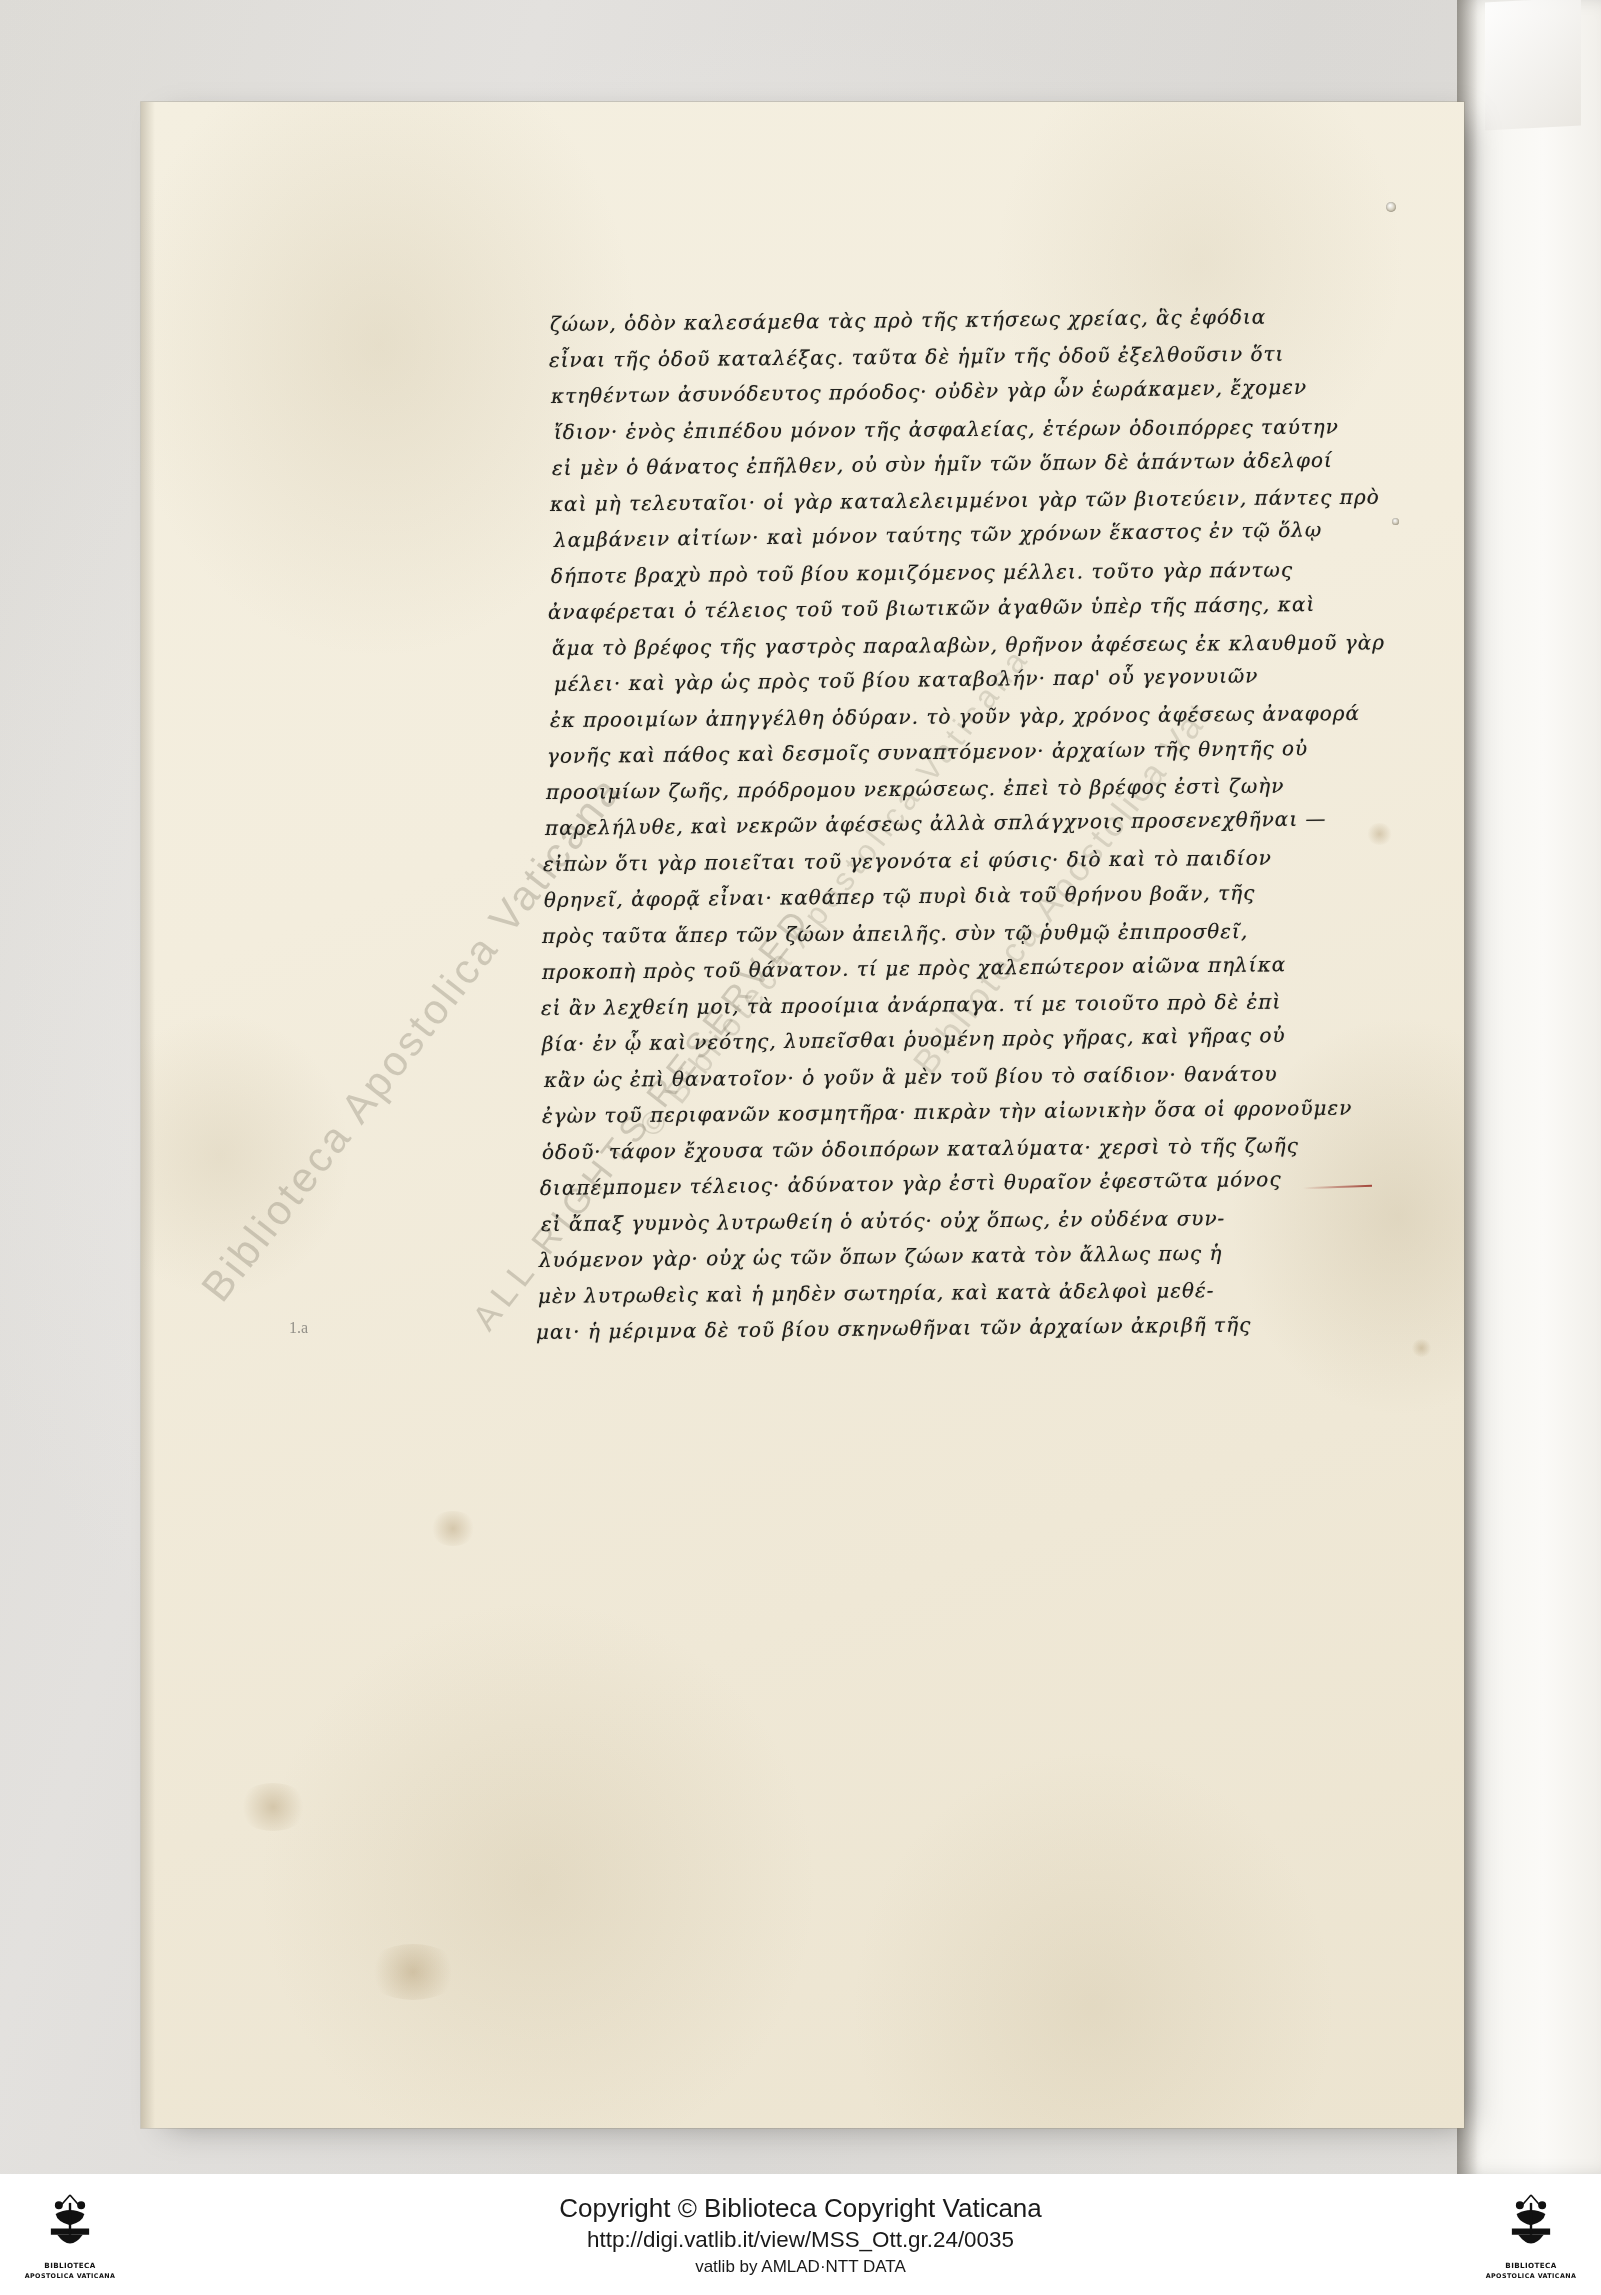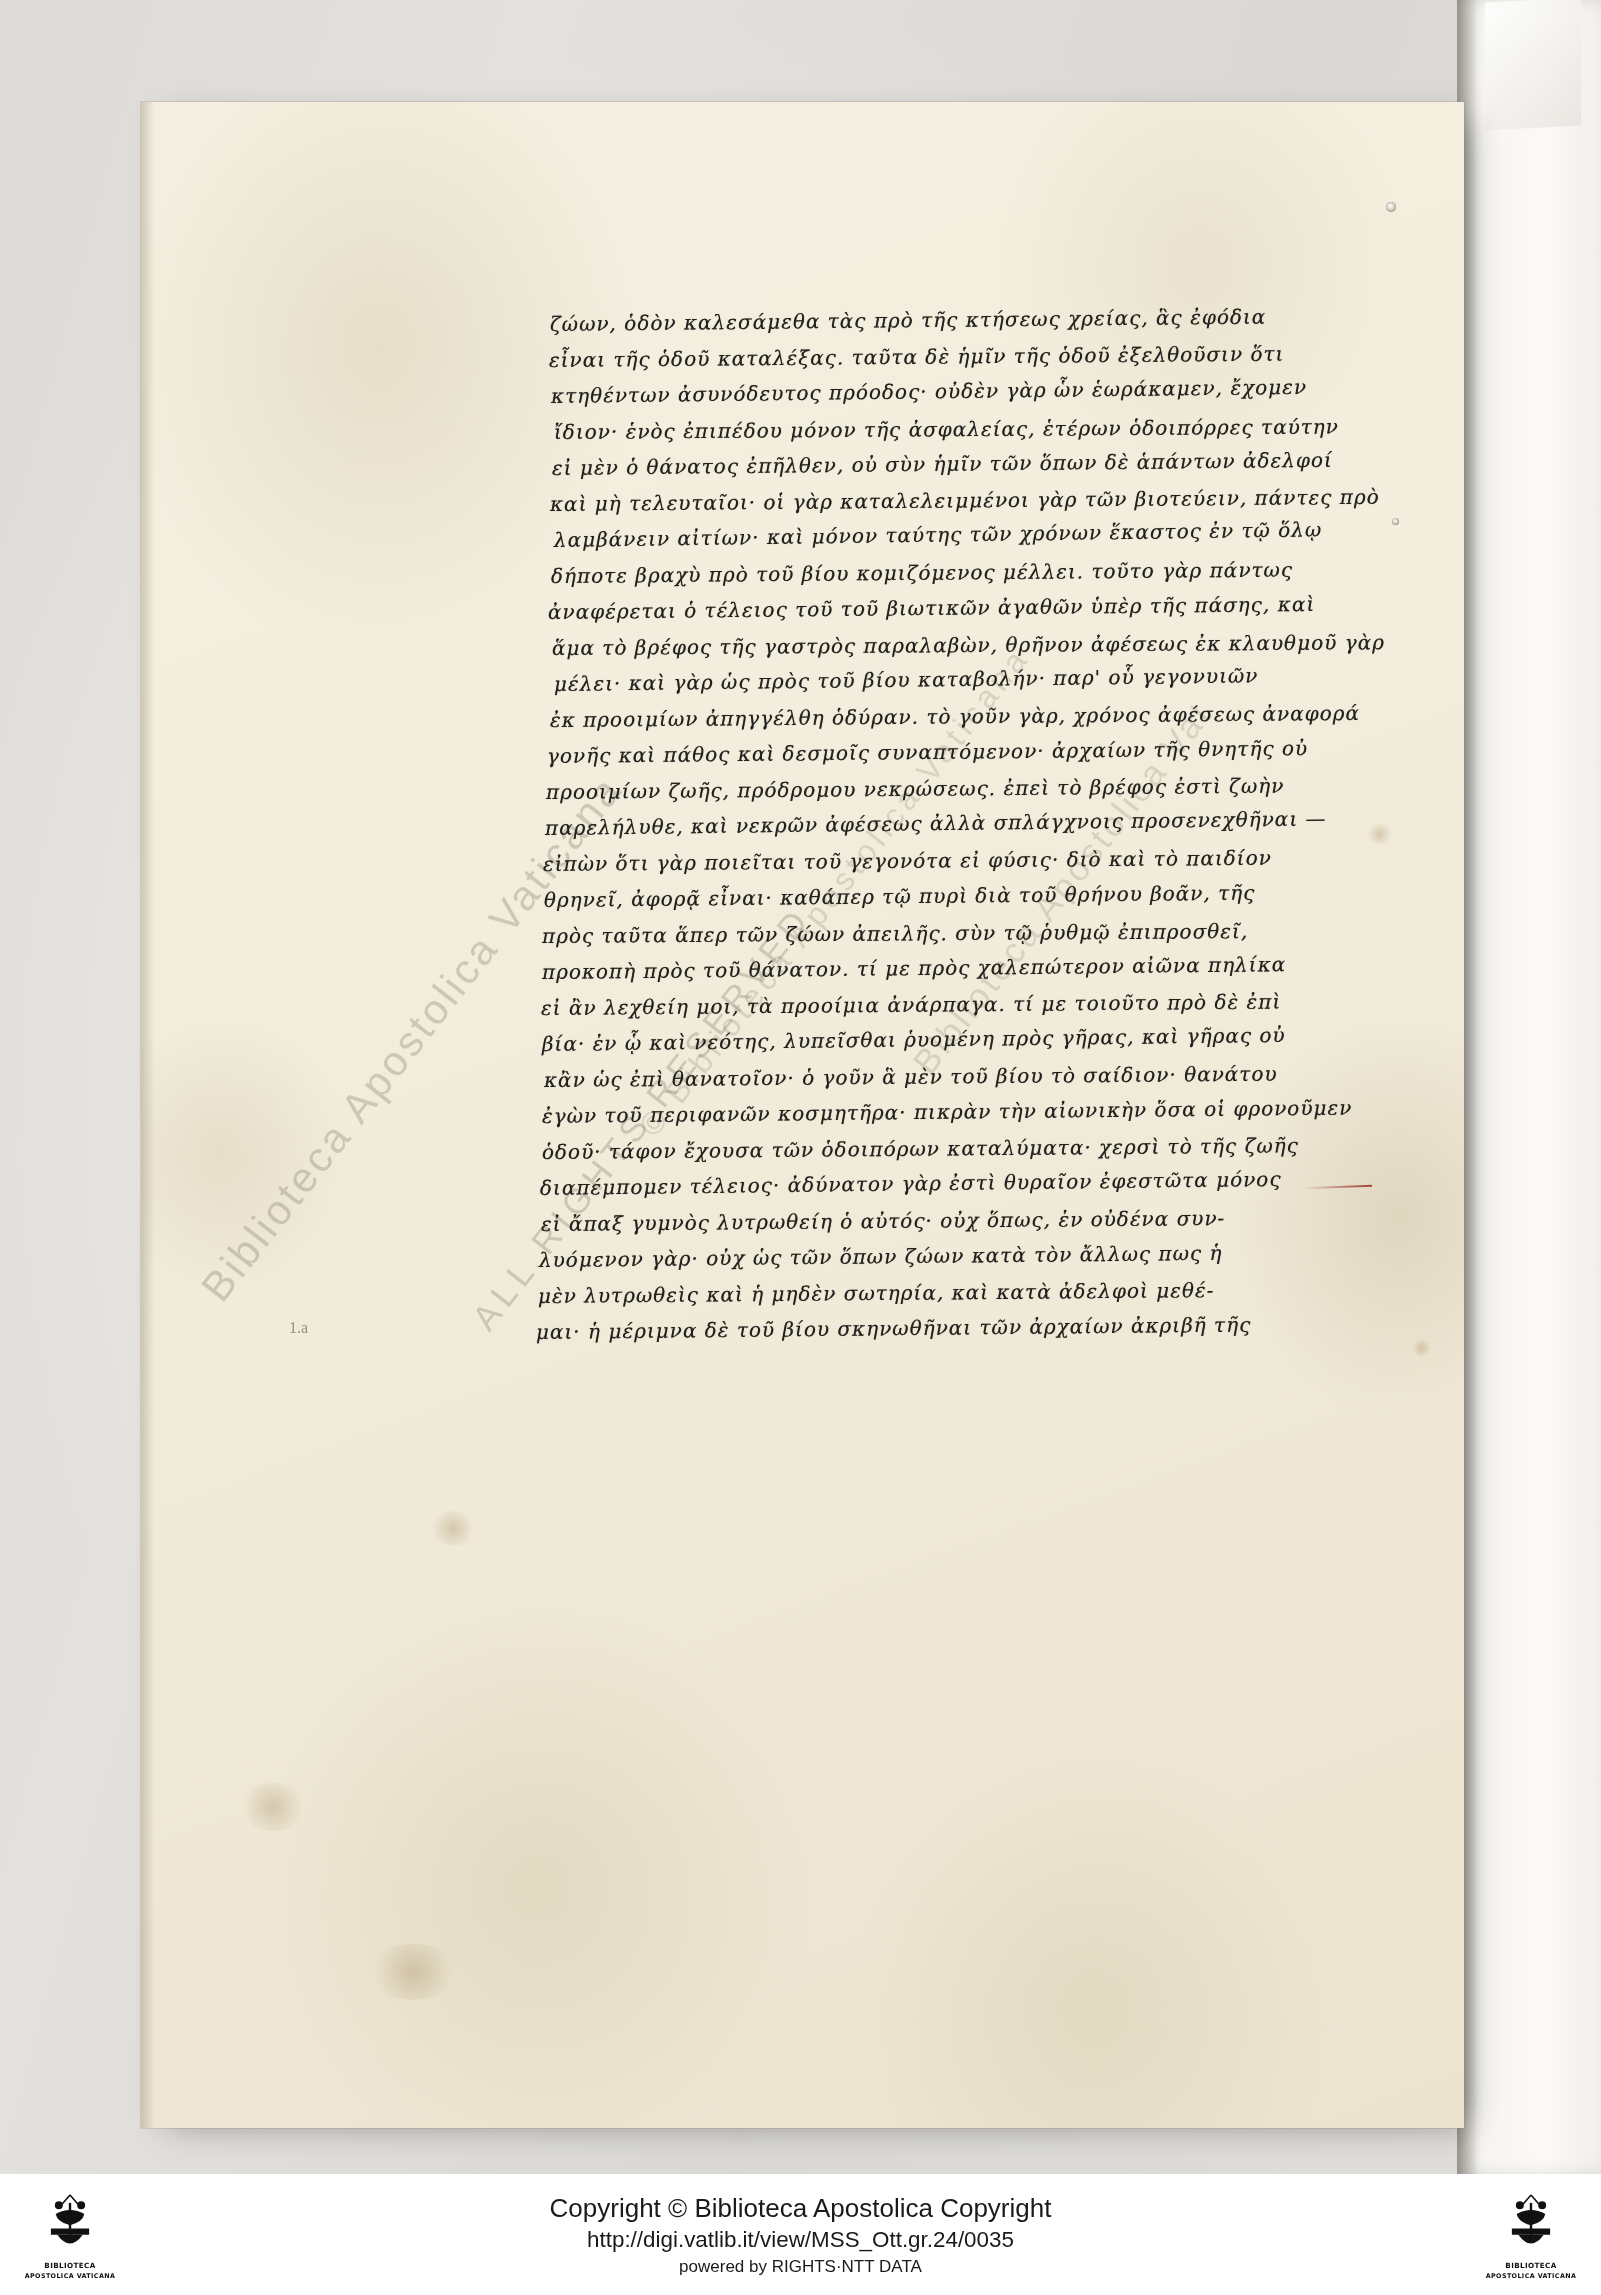--- a/index.html
+++ b/index.html
@@ -283,7 +283,7 @@
   <div class="footer-topline"></div>
   <div class="footer">
     <div class="footer-center">
-      <div class="f-line1">Copyright © Biblioteca Apostolica Copyright</div>
+      <div class="f-line1">Copyright © Biblioteca Copyright Vaticana</div>
       <div class="f-line2">http://digi.vatlib.it/view/MSS_Ott.gr.24/0035</div>
       <div class="f-line3">powered by RIGHTS·NTT DATA</div>
     </div>

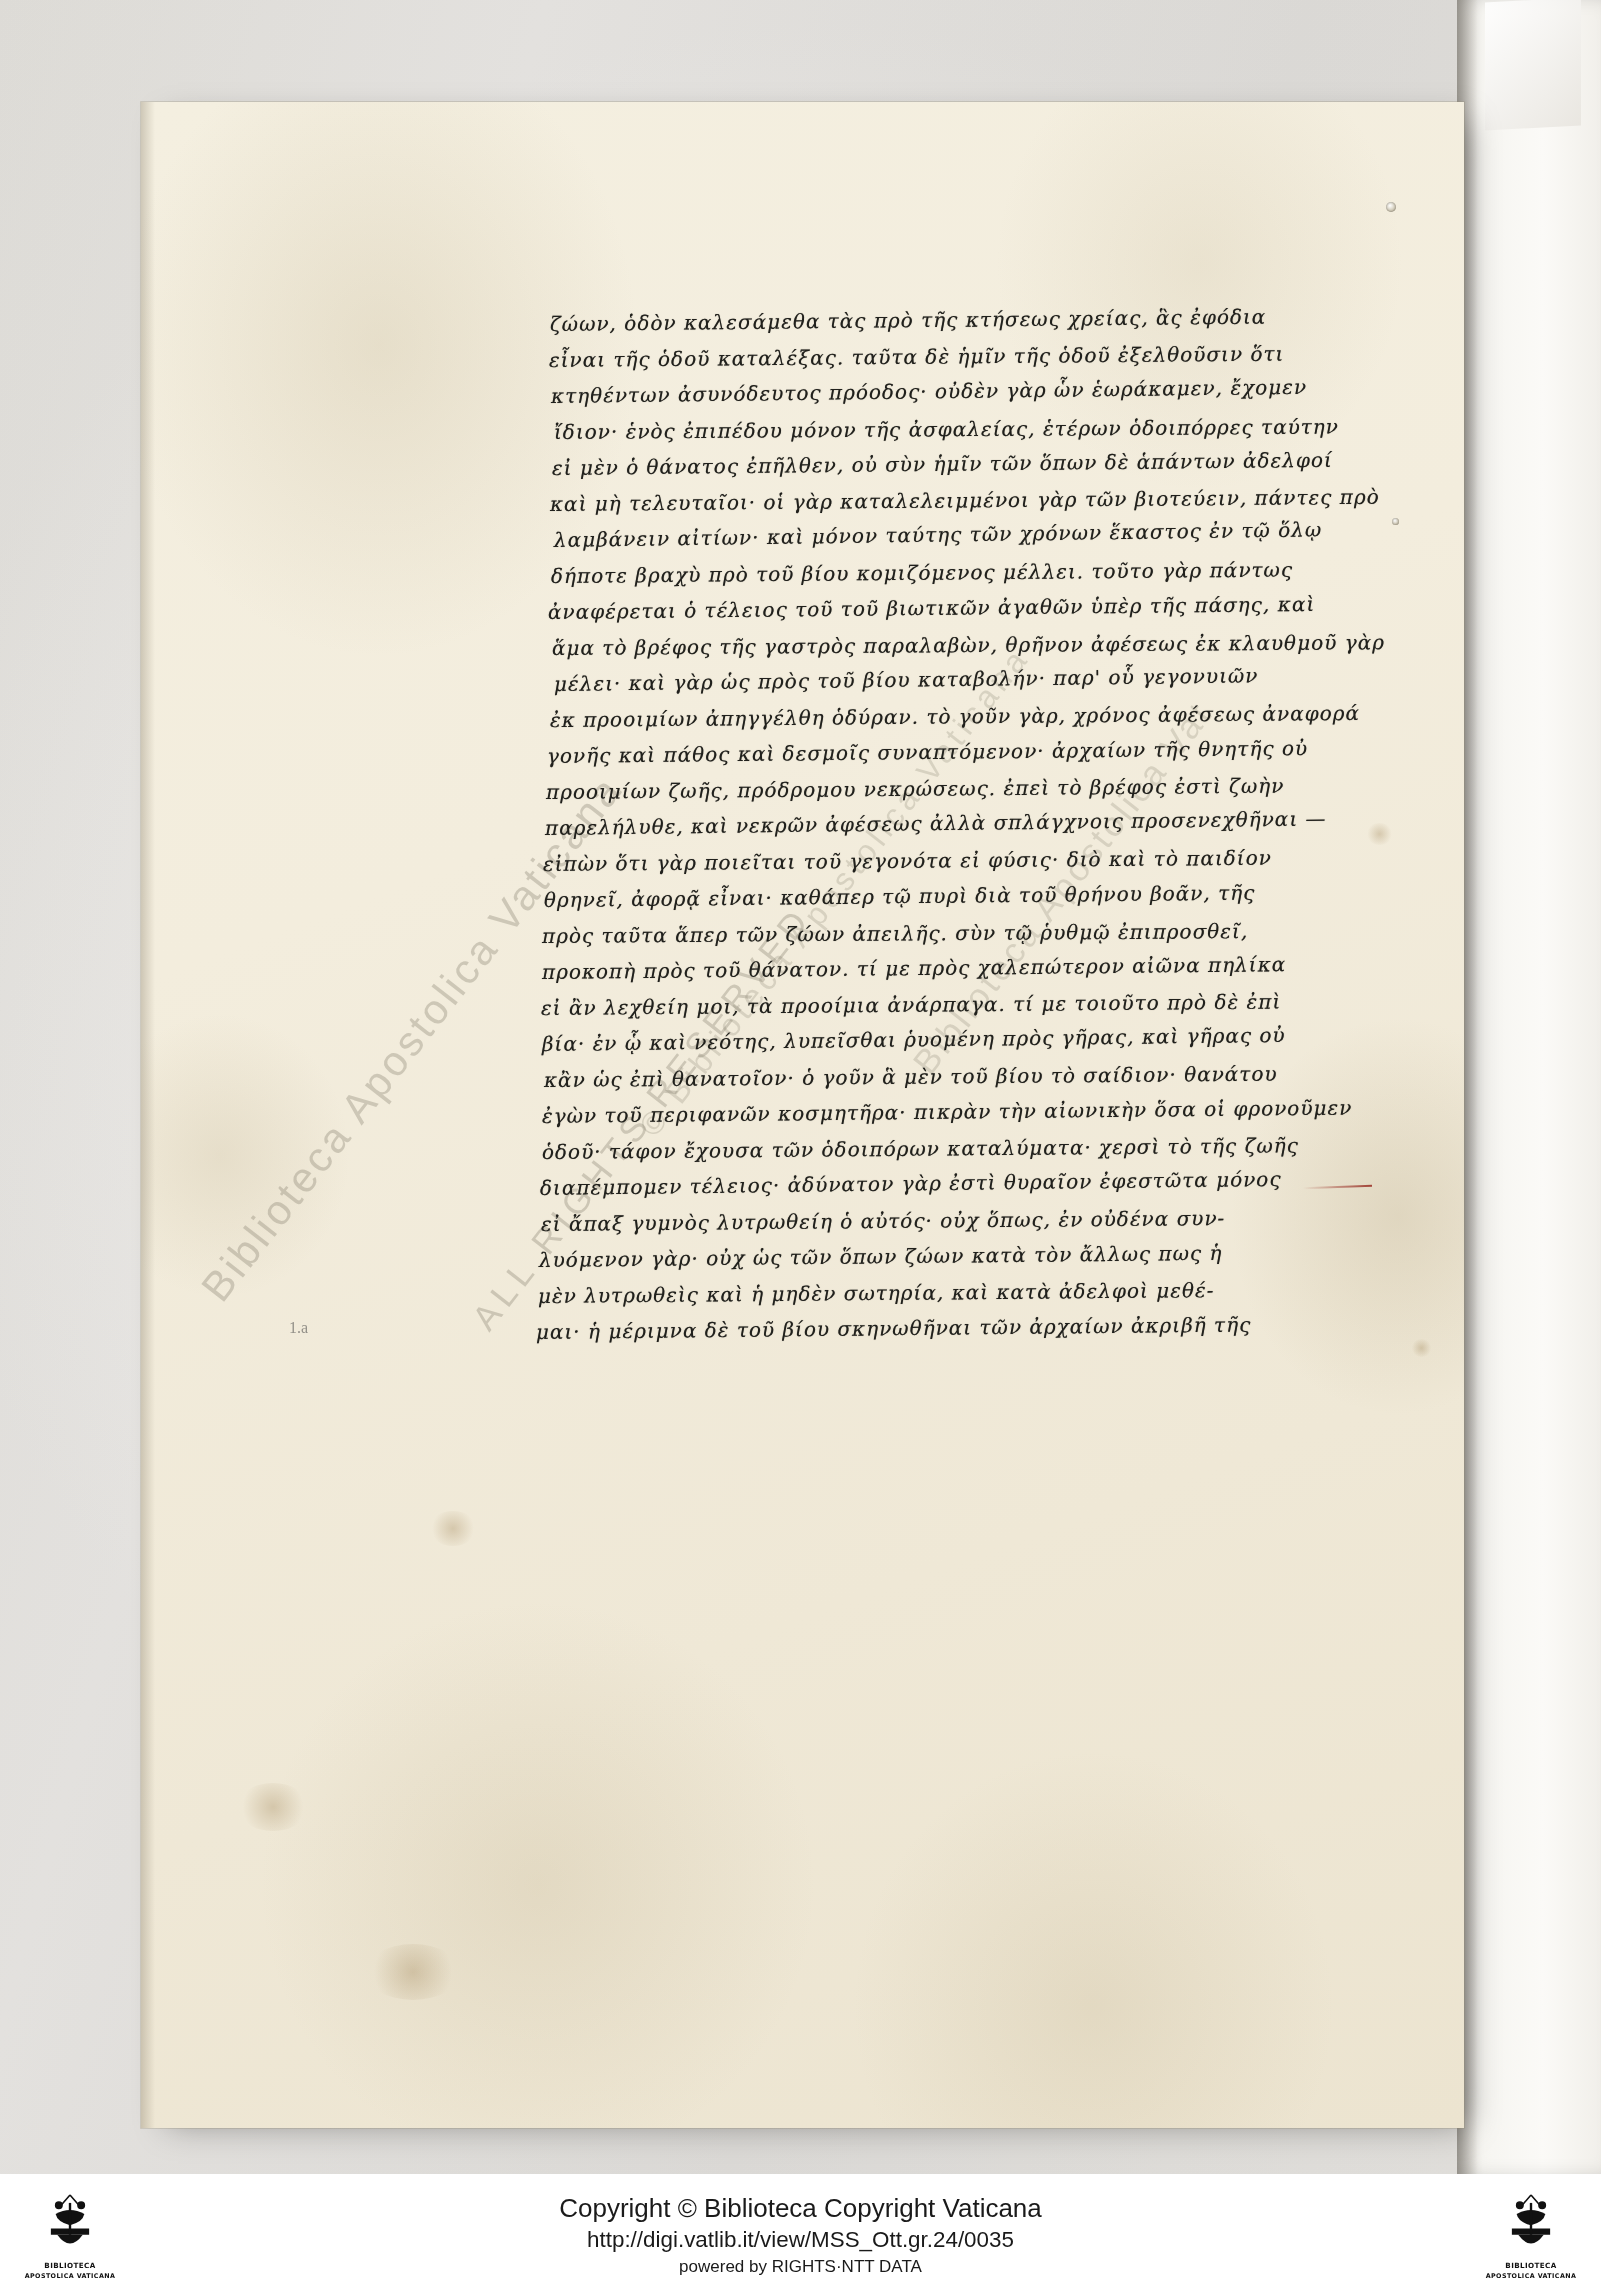--- a/index.html
+++ b/index.html
@@ -285,7 +285,7 @@
     <div class="footer-center">
       <div class="f-line1">Copyright © Biblioteca Copyright Vaticana</div>
       <div class="f-line2">http://digi.vatlib.it/view/MSS_Ott.gr.24/0035</div>
-      <div class="f-line3">powered by RIGHTS·NTT DATA</div>
+      <div class="f-line3">vatlib by AMLAD·NTT DATA</div>
     </div>
   </div>
 

